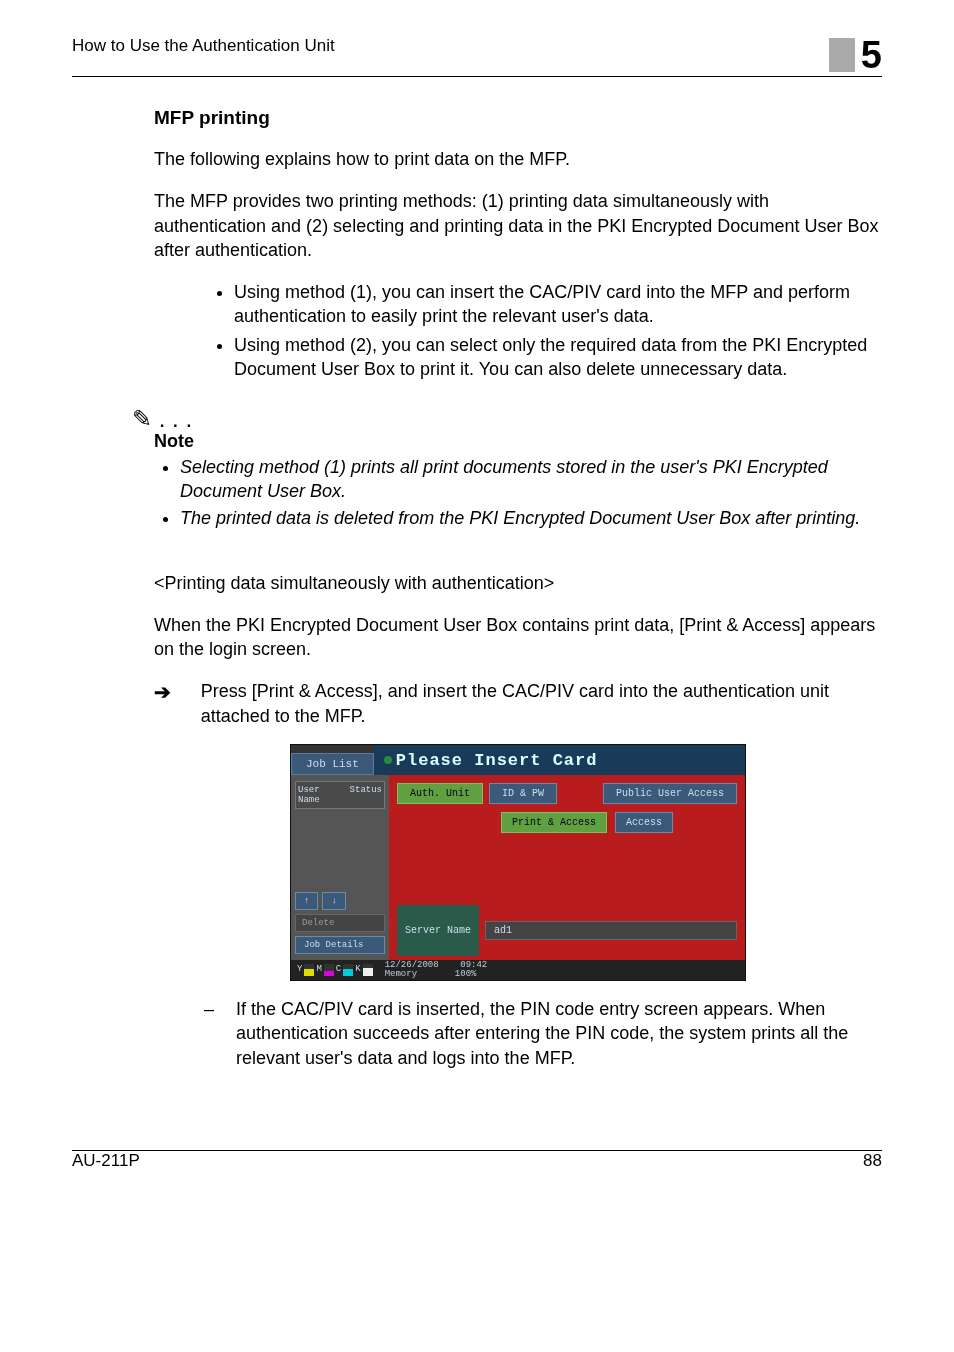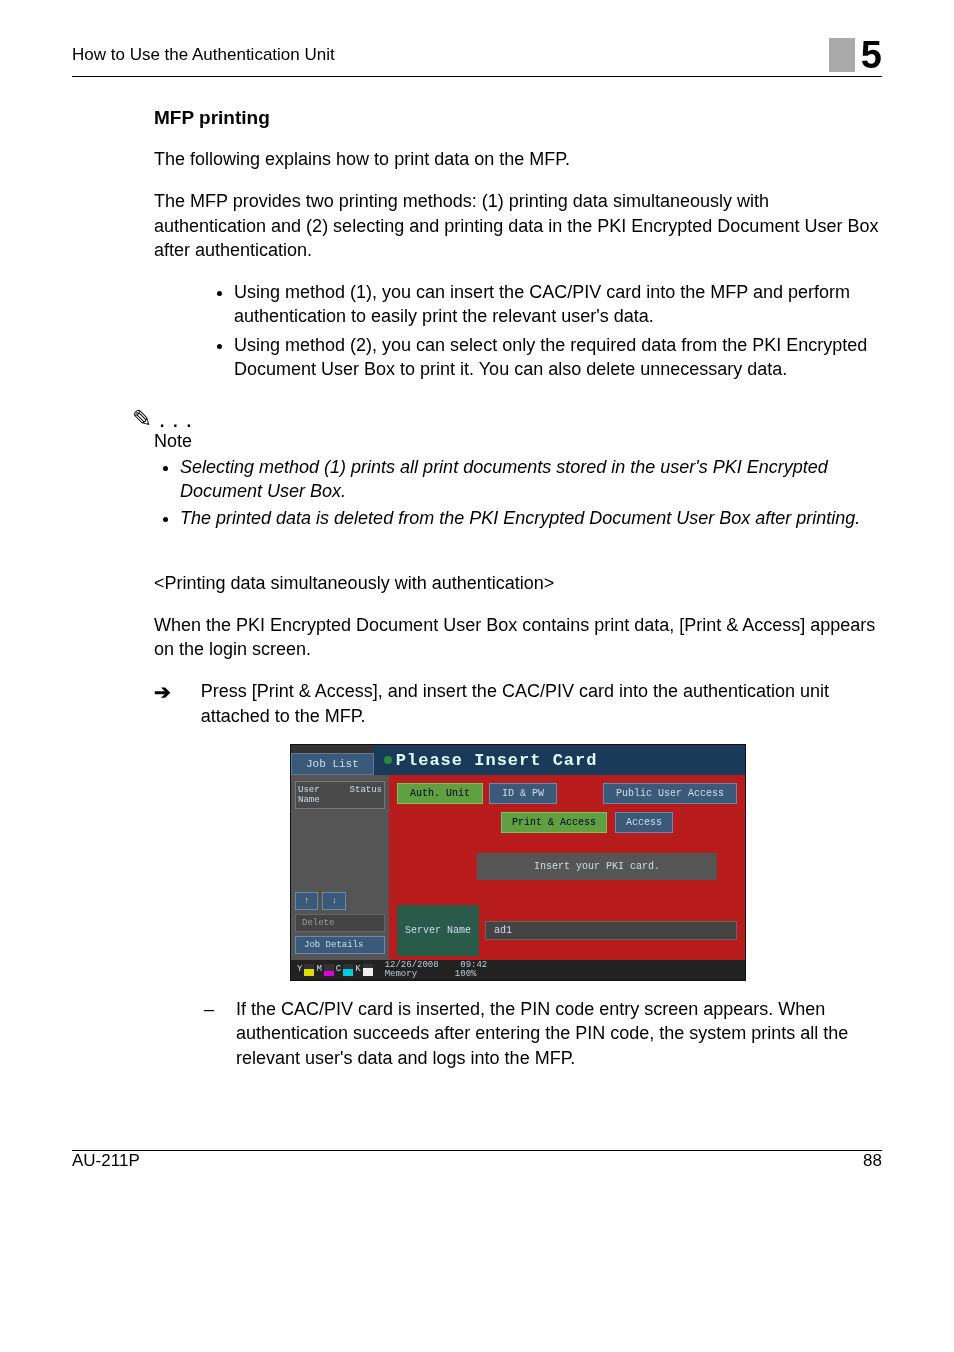--- a/index.html
+++ b/index.html
@@ -17,7 +17,7 @@
     .header-row {
       display: flex;
       justify-content: space-between;
-      align-items: center;
+      align-items: flex-start;
       border-bottom: 1px solid #000;
       padding-bottom: 2px;
       gap: 12px;

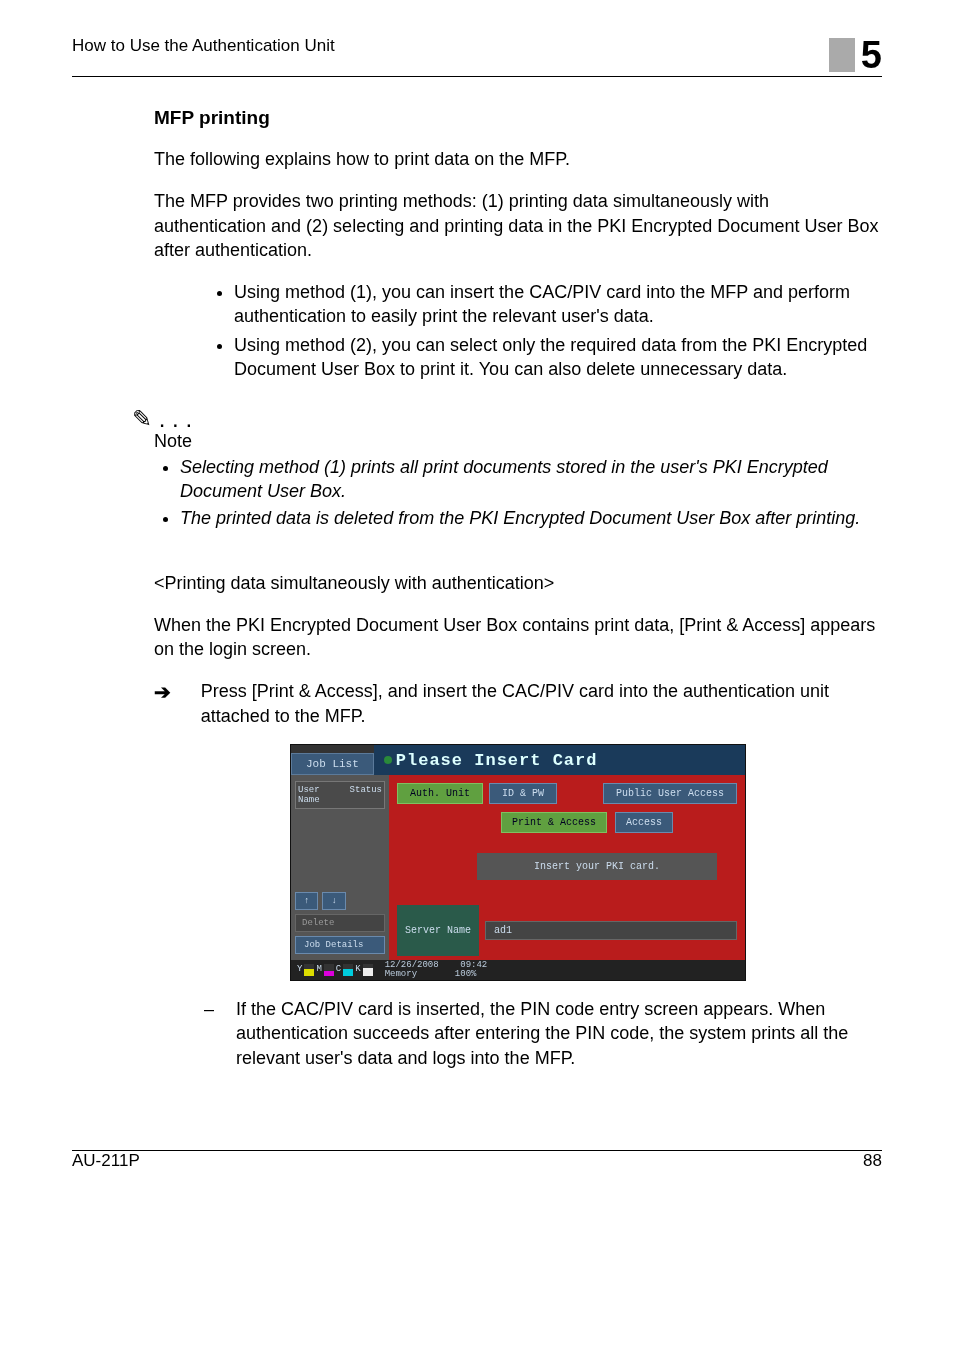--- a/index.html
+++ b/index.html
@@ -71,7 +71,7 @@
       margin-left: -22px;
     }
     .note-label {
-      font-weight: 400;
+      font-weight: 700;
       font-size: 18px;
       margin: 2px 0 4px 0;
     }

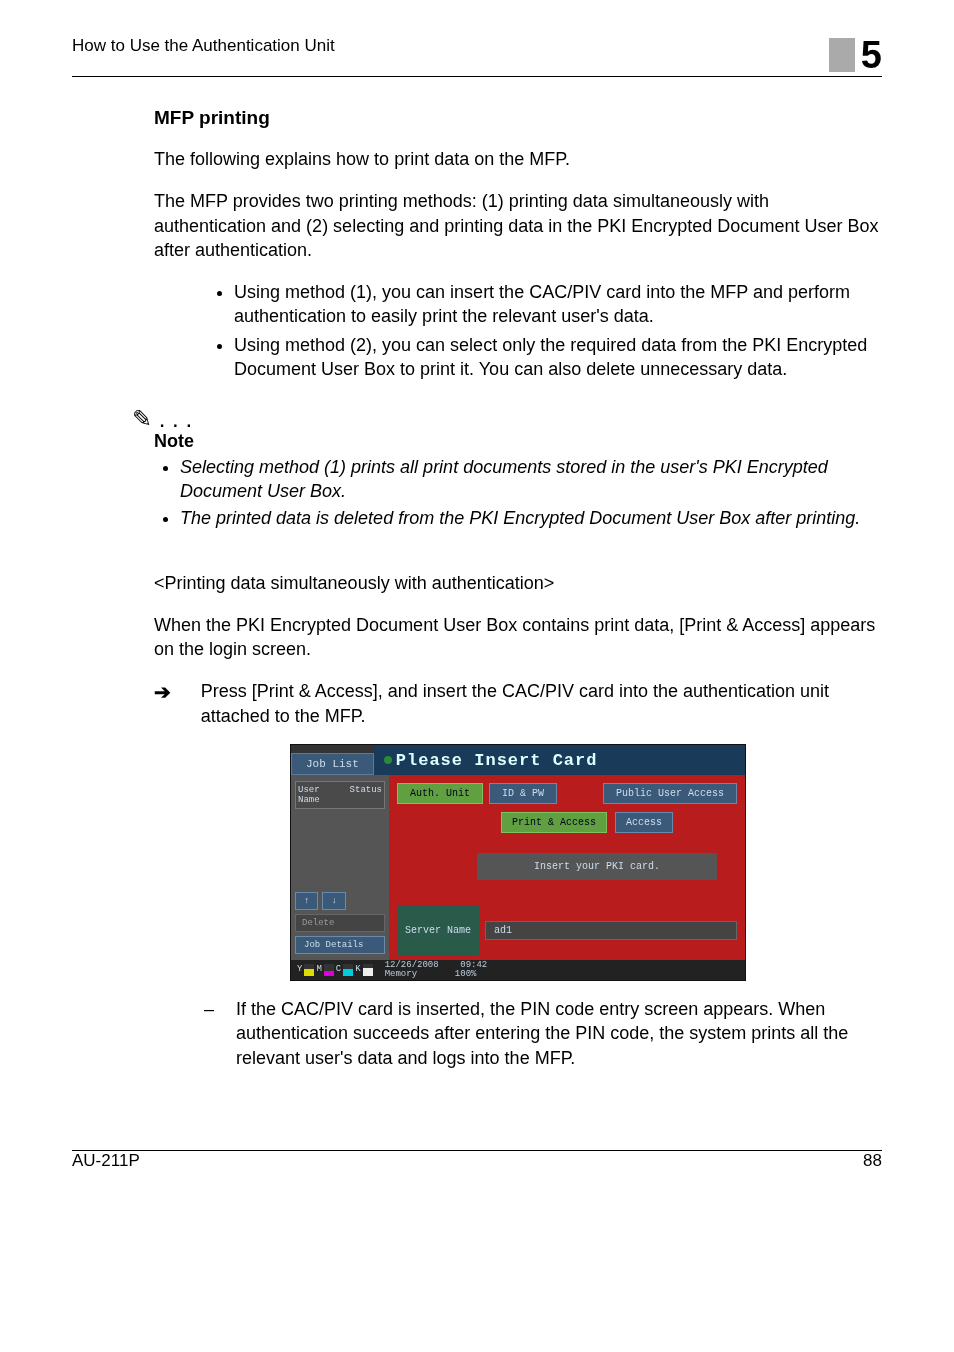--- a/index.html
+++ b/index.html
@@ -344,7 +344,6 @@
             <div class="actbtn sel">Print &amp; Access</div>
             <div class="actbtn">Access</div>
           </div>
-          <div class="msgbox">Insert your PKI card.</div>
           <div class="srvrow">
             <div class="srvlabel">Server Name</div>
             <div class="srvval">ad1</div>

